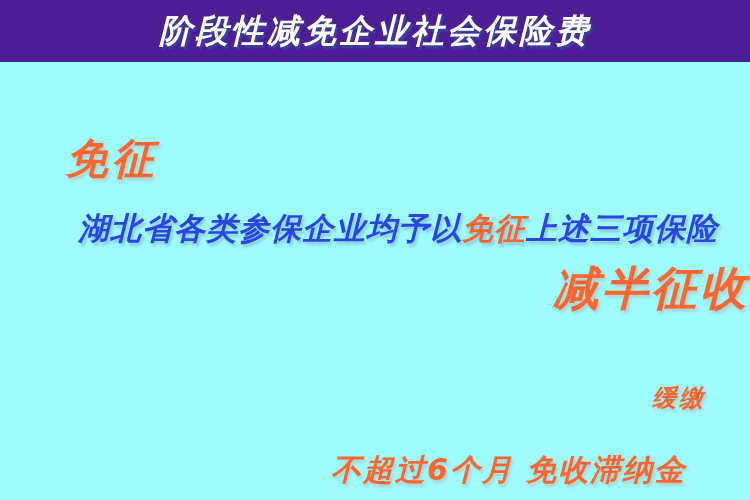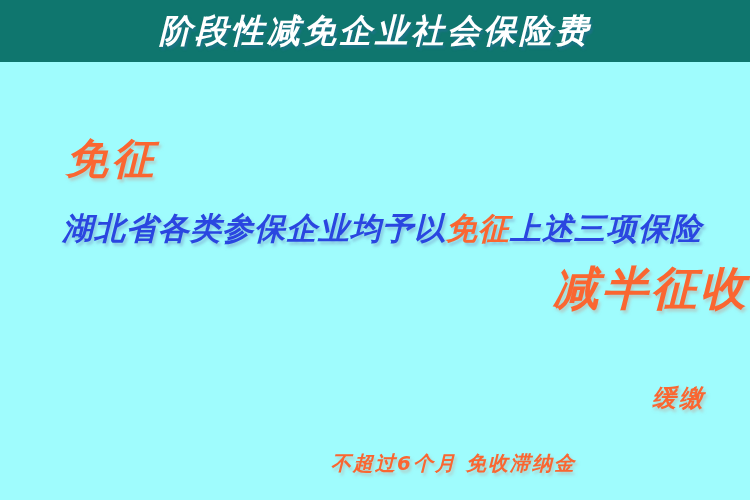--- a/index.html
+++ b/index.html
@@ -27,7 +27,7 @@
     top: 0;
     width: 750px;
     height: 62px;
-    background: #0f766e;
+    background: #4c1d95;
   }
   #poster-title {
     position: absolute;

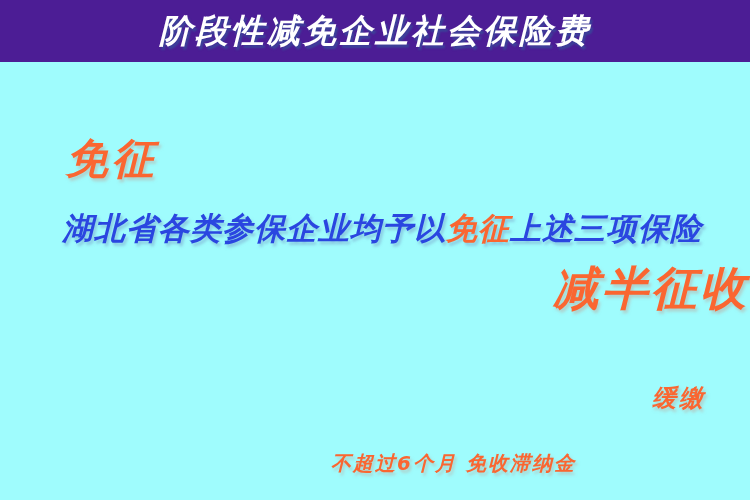--- a/index.html
+++ b/index.html
@@ -80,7 +80,7 @@
     letter-spacing: 4px;
   }
   #line-hubei {
-    left: 62px;
+    left: 78px;
     top: 208px;
     font-size: 31px;
     letter-spacing: 1px;

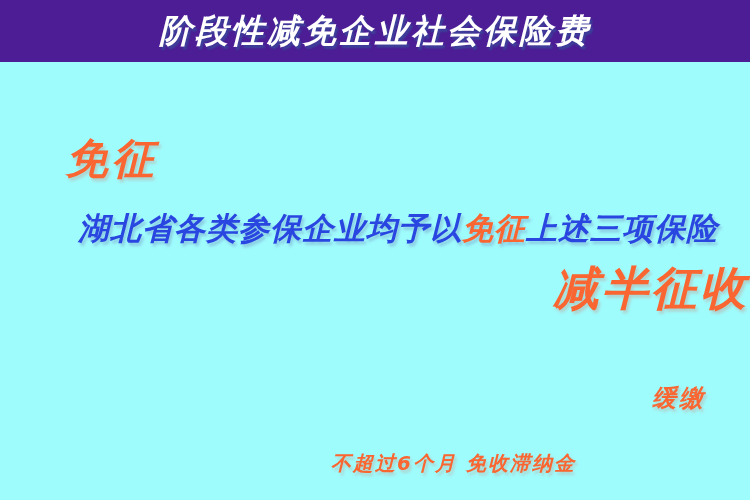--- a/index.html
+++ b/index.html
@@ -107,7 +107,7 @@
   #line-six-months {
     left: 331px;
     top: 450px;
-    font-size: 20px;
+    font-size: 30px;
     letter-spacing: 2px;
   }
 </style>

